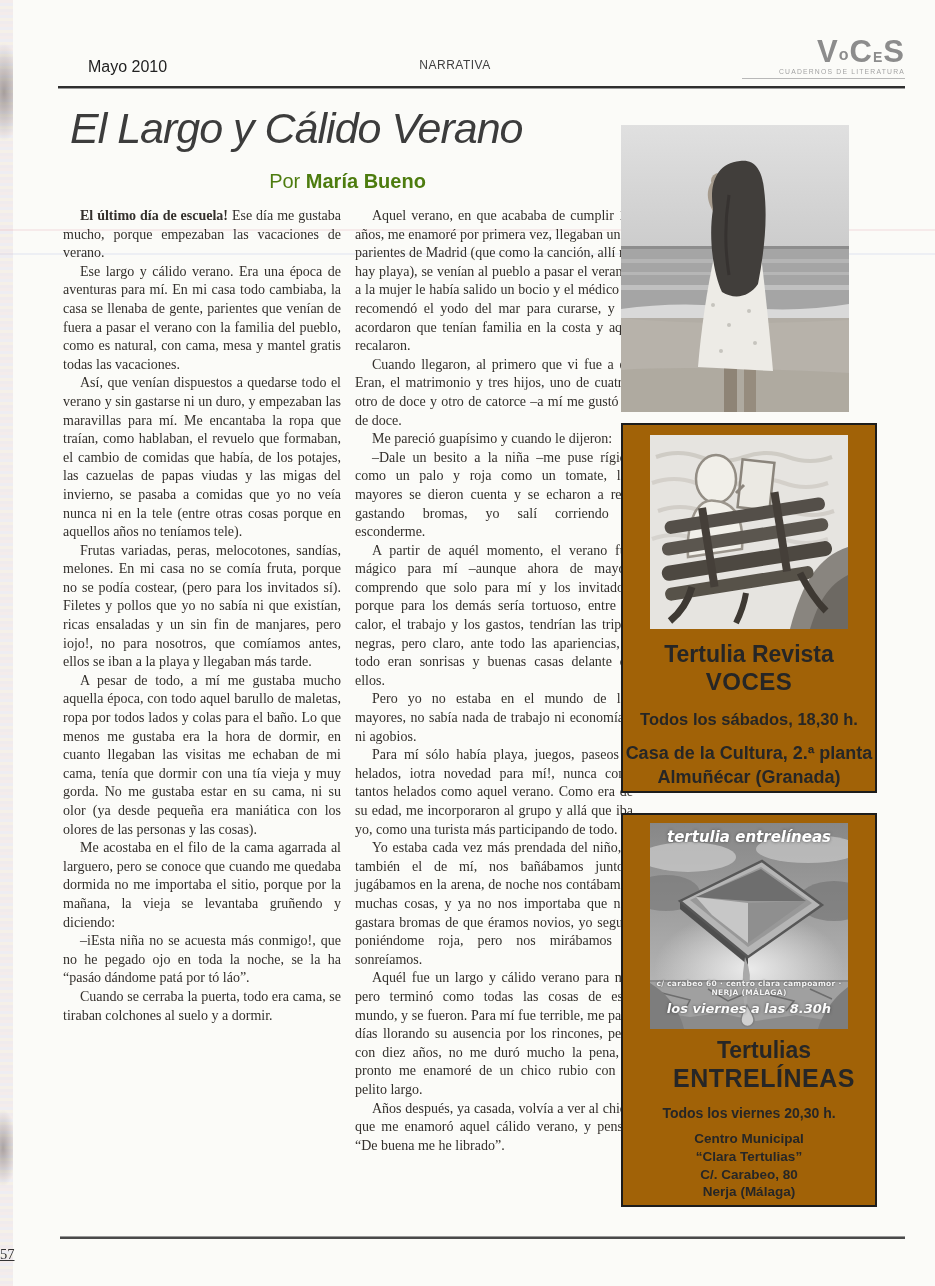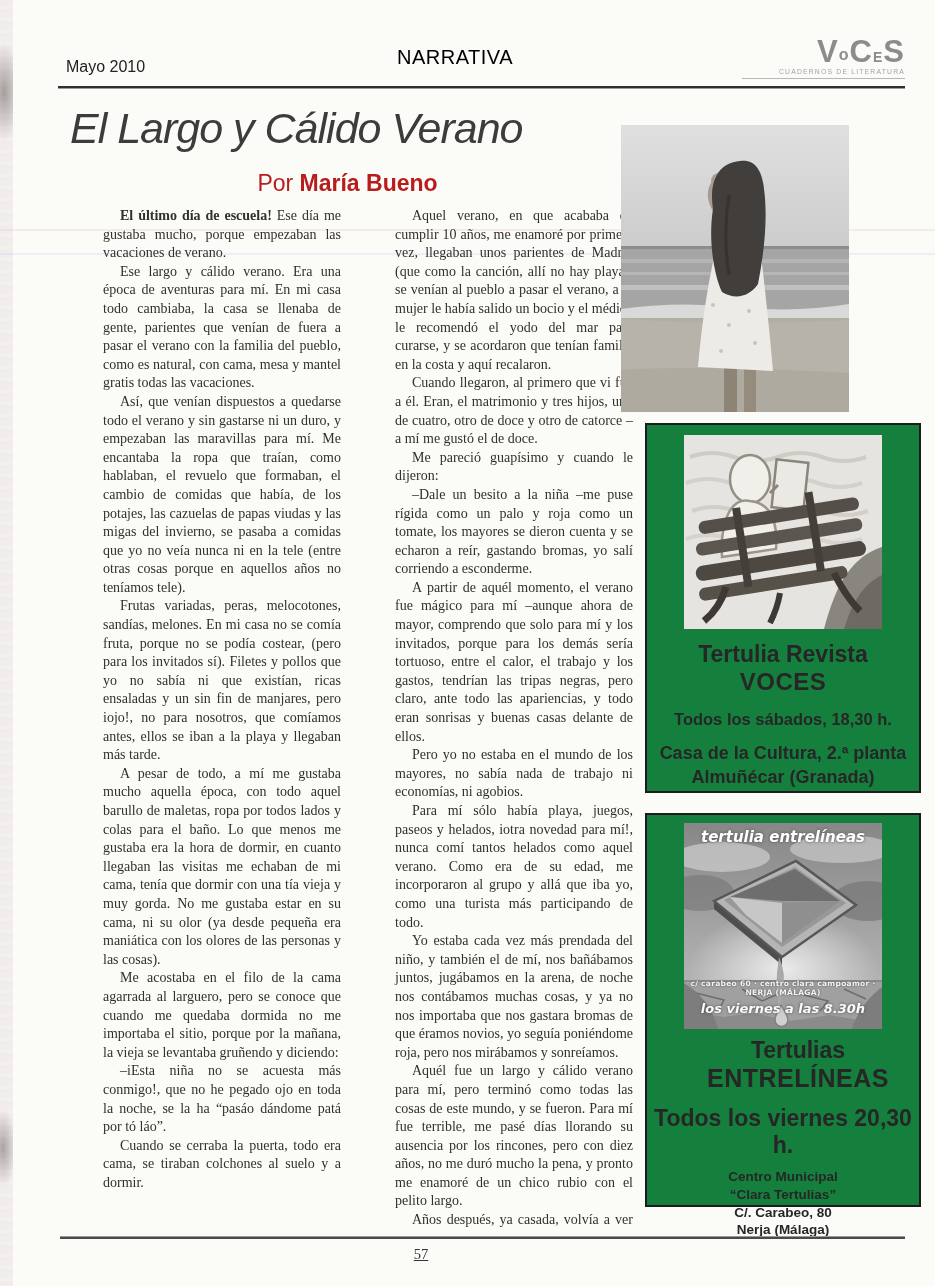--- a/index.html
+++ b/index.html
@@ -25,7 +25,7 @@
   .scan-line2 { position:absolute; left:0; top:253px; width:935px; height:2px; background:rgba(176,186,226,.18); }
 
   
-  .hdr-date { position:absolute; left:66px; top:58px; font-family:"Liberation Sans",sans-serif; font-size:16px; color:#222; }
+  .hdr-date { position:absolute; left:88px; top:58px; font-family:"Liberation Sans",sans-serif; font-size:16px; color:#222; }
   .hdr-section { position:absolute; left:63px; top:46px; width:784px; text-align:center; font-family:"Liberation Sans",sans-serif; font-size:20px; letter-spacing:.5px; color:#000000; }
   .logo { position:absolute; left:742px; top:36px; width:163px; text-align:right; font-family:"Liberation Sans",sans-serif; color:#8c8c8c; line-height:1; }
   .logo-word { font-weight:bold; letter-spacing:1px; white-space:nowrap; }

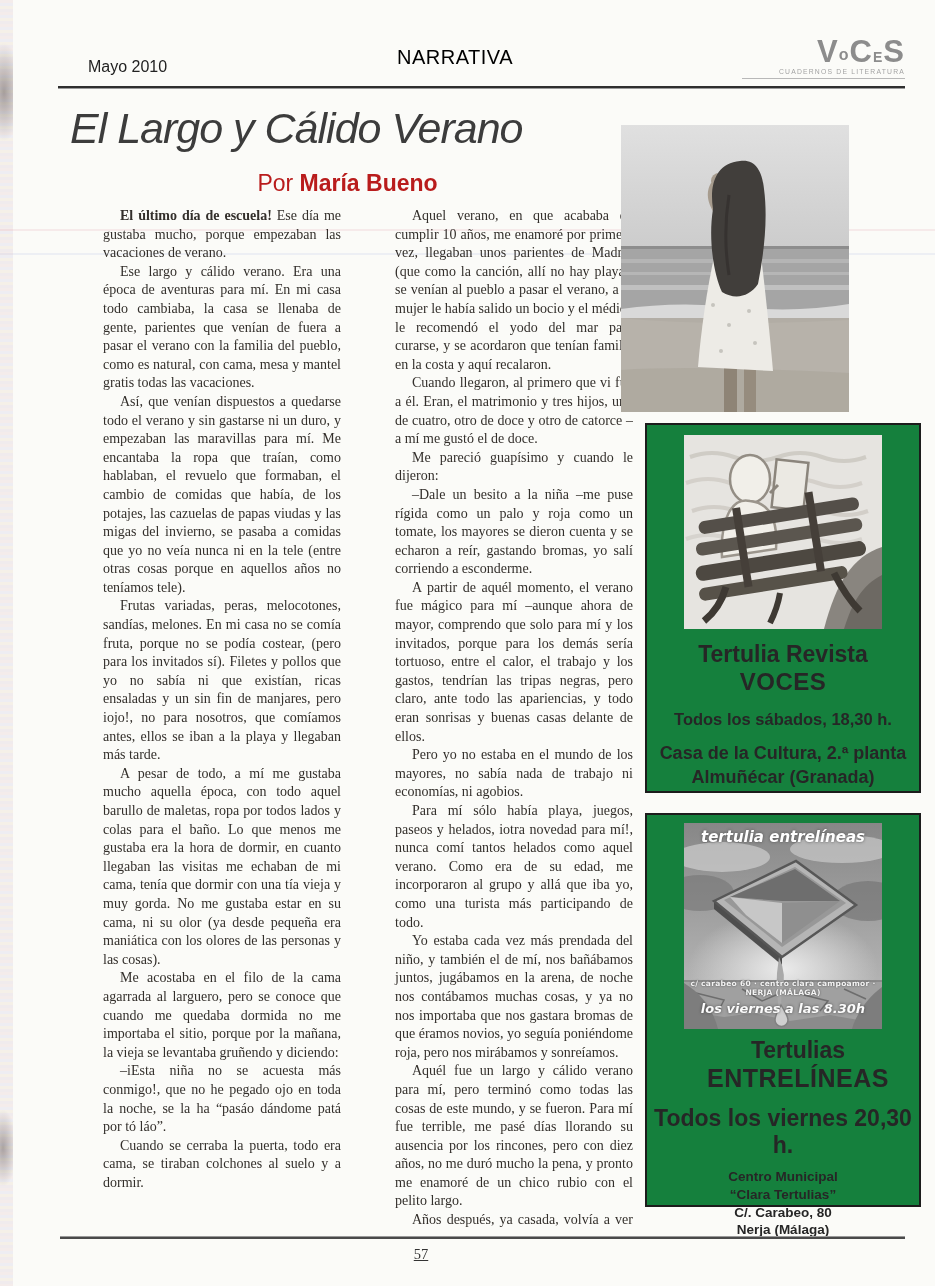--- a/index.html
+++ b/index.html
@@ -26,7 +26,7 @@
 
   
   .hdr-date { position:absolute; left:88px; top:58px; font-family:"Liberation Sans",sans-serif; font-size:16px; color:#222; }
-  .hdr-section { position:absolute; left:63px; top:46px; width:784px; text-align:center; font-family:"Liberation Sans",sans-serif; font-size:20px; letter-spacing:.5px; color:#000000; }
+  .hdr-section { position:absolute; left:63px; top:58px; width:784px; text-align:center; font-family:"Liberation Sans",sans-serif; font-size:12px; letter-spacing:.5px; color:#404040; }
   .logo { position:absolute; left:742px; top:36px; width:163px; text-align:right; font-family:"Liberation Sans",sans-serif; color:#8c8c8c; line-height:1; }
   .logo-word { font-weight:bold; letter-spacing:1px; white-space:nowrap; }
   .logo-word span { display:inline-block; }

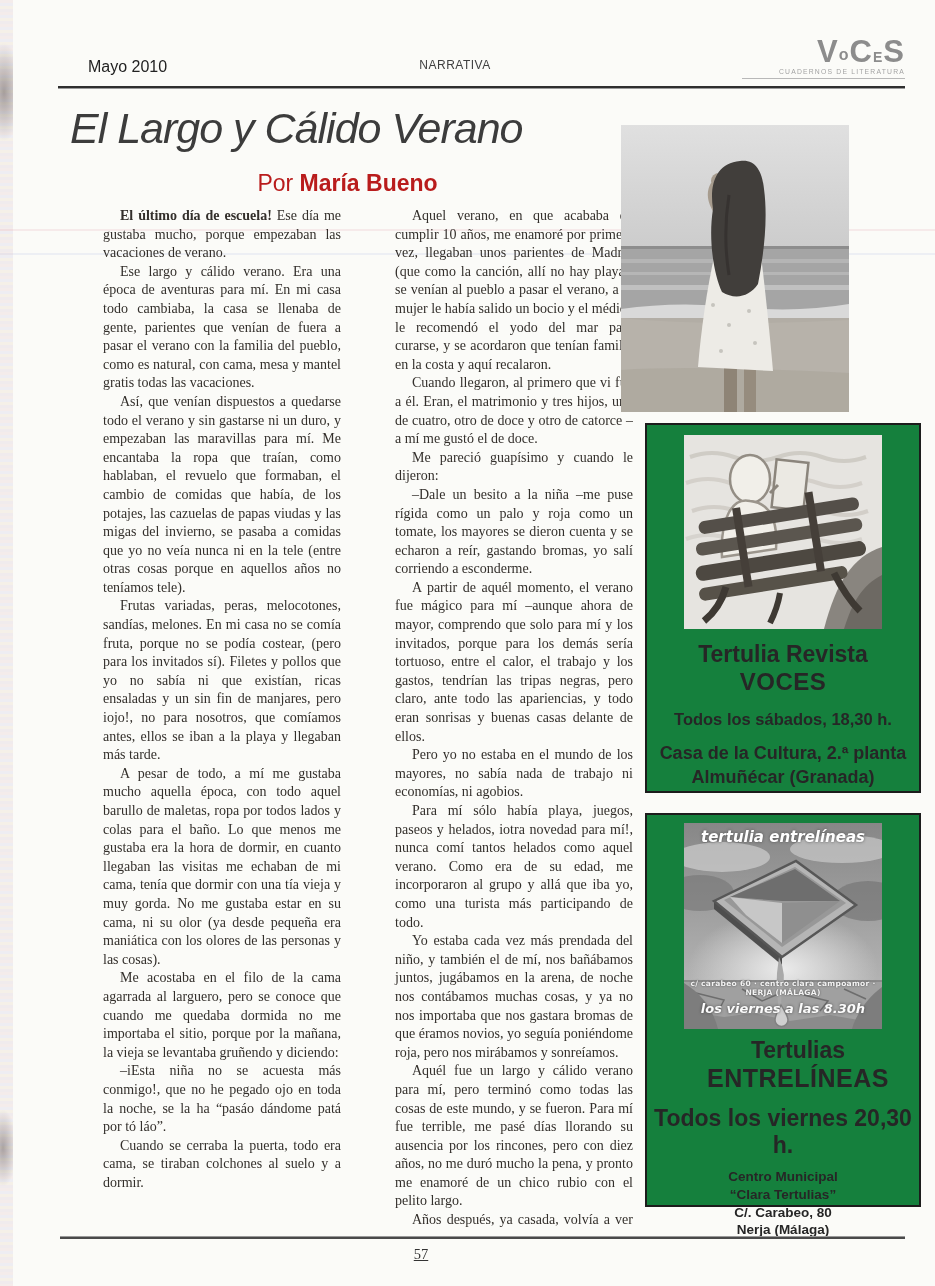--- a/index.html
+++ b/index.html
@@ -41,7 +41,7 @@
   .title { position:absolute; left:70px; top:104px; font-family:"Liberation Sans",sans-serif;
     font-style:italic; font-weight:normal; font-size:43px; letter-spacing:-1px; color:#3c3c3c; }
   .byline { position:absolute; left:63px; top:170px; width:569px; text-align:center;
-    font-family:"Liberation Sans",sans-serif; font-size:23px; color:#b91c1c; }
+    font-family:"Liberation Sans",sans-serif; font-size:20px; color:#4d7c0f; }
   .byline b { font-weight:bold; }
 
   

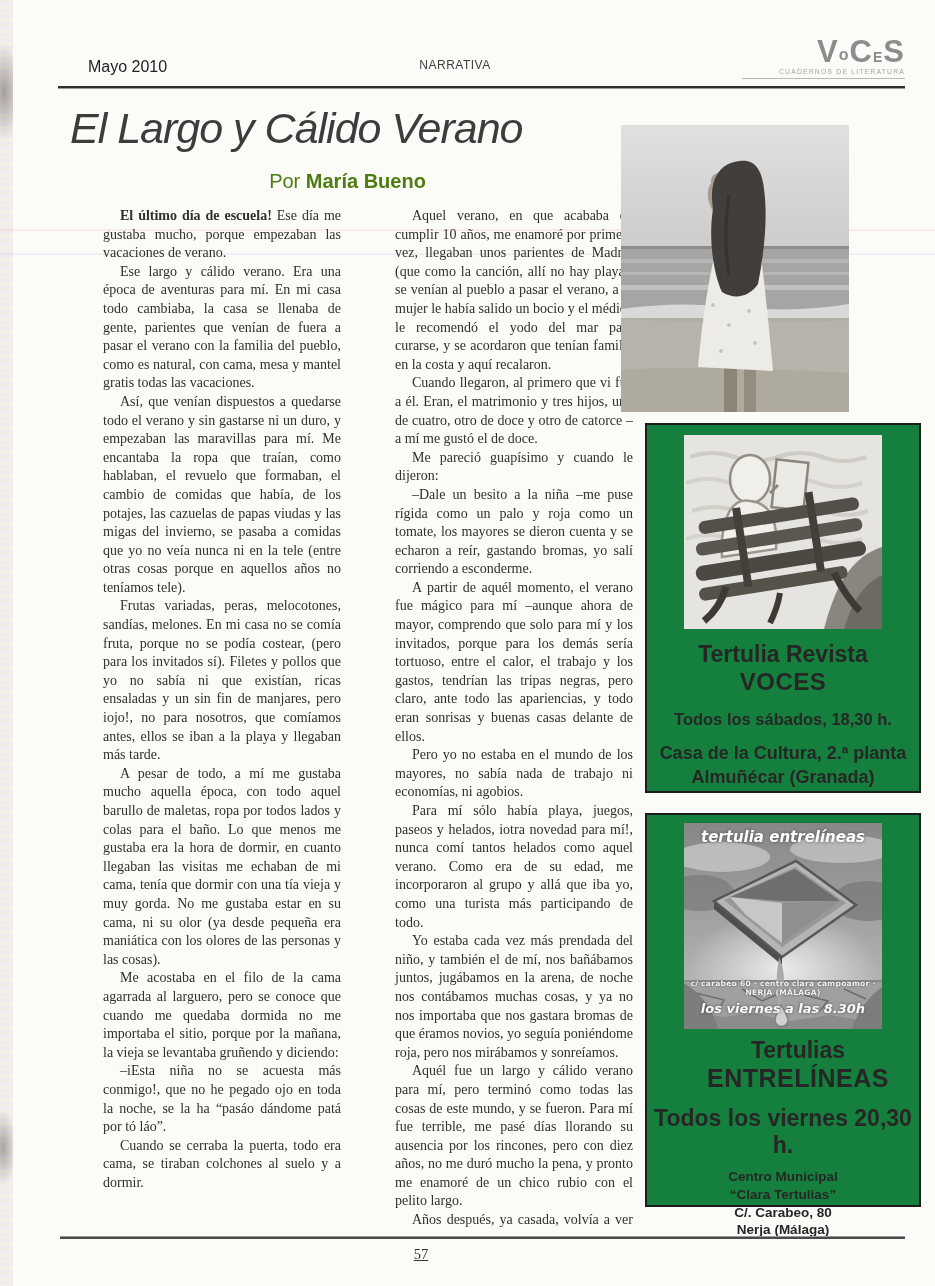--- a/index.html
+++ b/index.html
@@ -47,7 +47,7 @@
   
   .columns { position:absolute; left:63px; top:207px; width:570px; height:1022px;
     display:flex; gap:14px; overflow:hidden; }
-  .col { width:278px;margin-left:40px; }
+  .col { width:278px; }
   .col p { text-align:justify; text-indent:17px; font-size:14px; line-height:18.6px;
     hyphens:auto; -webkit-hyphens:auto; }
   .col p b { font-weight:bold; }

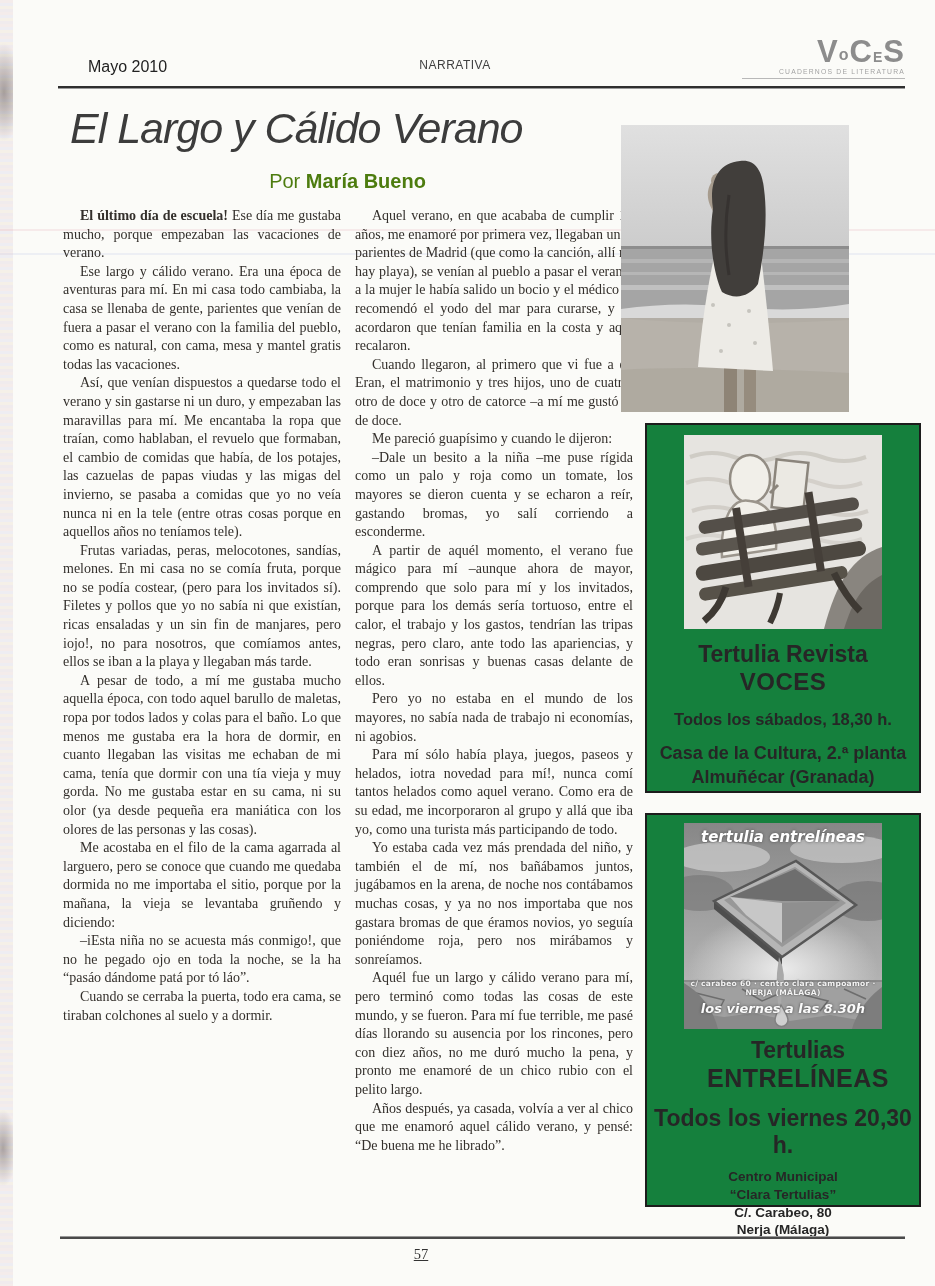--- a/index.html
+++ b/index.html
@@ -56,8 +56,8 @@
   .photo { position:absolute; left:621px; top:125px; width:228px; height:287px; }
   .photo svg { display:block; width:100%; height:100%; }
 
-  .sbox { position:absolute; left:645px; width:276px; border:2px solid #1c1c1c;
-    background:#15803d; text-align:center; font-family:"Liberation Sans",sans-serif; color:#262626; }
+  .sbox { position:absolute; left:621px; width:256px; border:2px solid #1c1c1c;
+    background:#a16207; text-align:center; font-family:"Liberation Sans",sans-serif; color:#262626; }
   .voces-box { top:423px; height:370px; }
   .entre-box { top:813px; height:394px; }
 

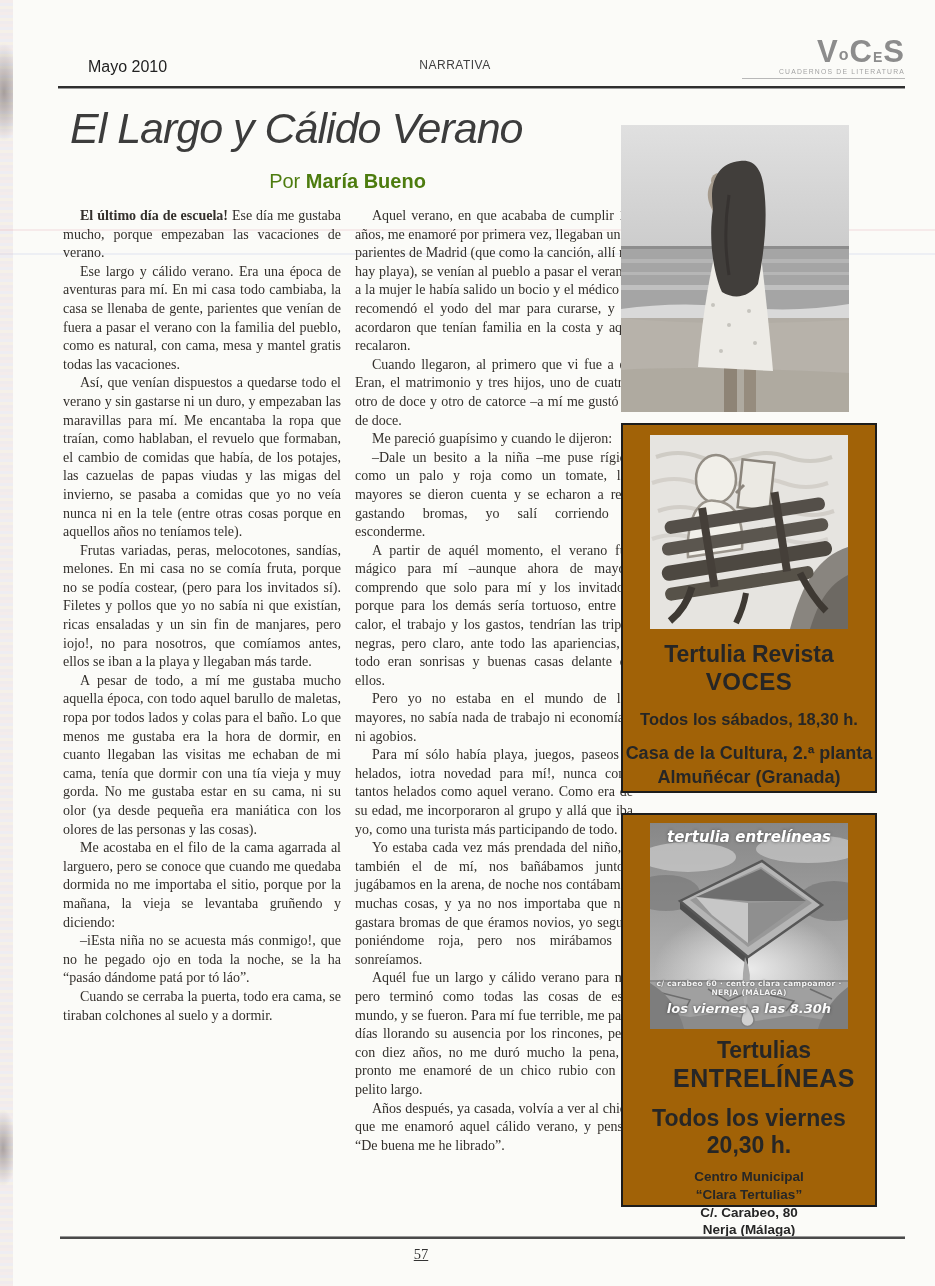--- a/index.html
+++ b/index.html
@@ -71,7 +71,7 @@
 
   .entre-box .box-title { margin-top:7px; font-size:23px;padding-left:30px; }
   .entre-box .box-title .t2 { font-size:25px;text-align:center; }
-  .entre-box .box-sched { margin-top:11px; font-size:23px; }
+  .entre-box .box-sched { margin-top:11px; font-size:14px; }
   .entre-box .box-loc { margin-top:9px; font-size:13.5px; line-height:1.33; }
 
   .poster { position:relative; margin:8px auto 8px; width:198px; height:206px; overflow:hidden; }

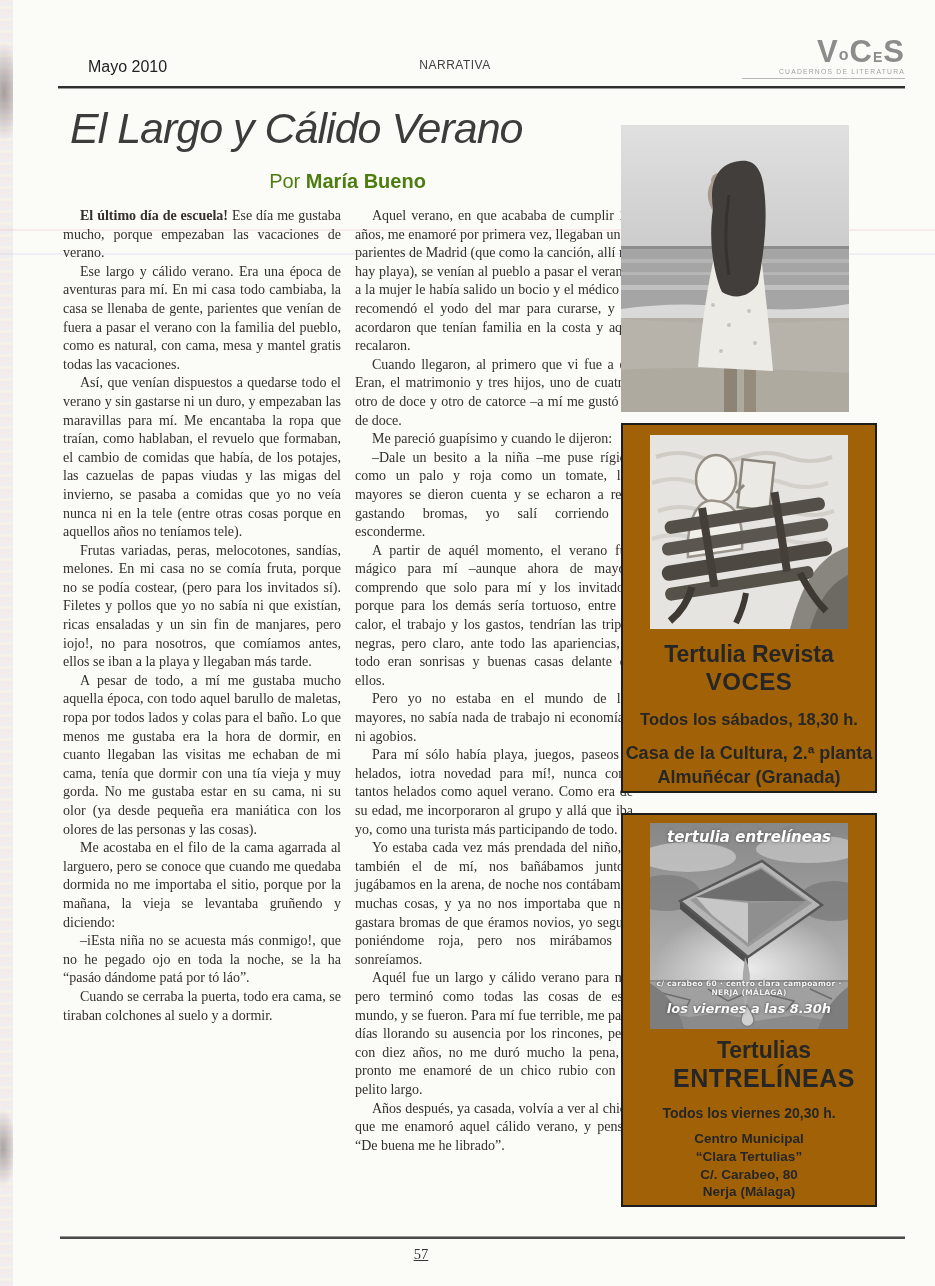--- a/index.html
+++ b/index.html
@@ -89,7 +89,7 @@
   
   .ftr-rule { position:absolute; left:60px; top:1236px; width:845px; height:3px;
     border-top:1px solid #9a9a9a; border-bottom:2px solid #4a4a4a; }
-  .page-num { position:absolute; left:0; top:1246px; width:842px; text-align:center;
+  .page-num { position:absolute; left:0; top:1246px; width:842px; text-align:left;
     font-size:14.5px; color:#333;text-decoration:underline; }
 </style>
 </head>

